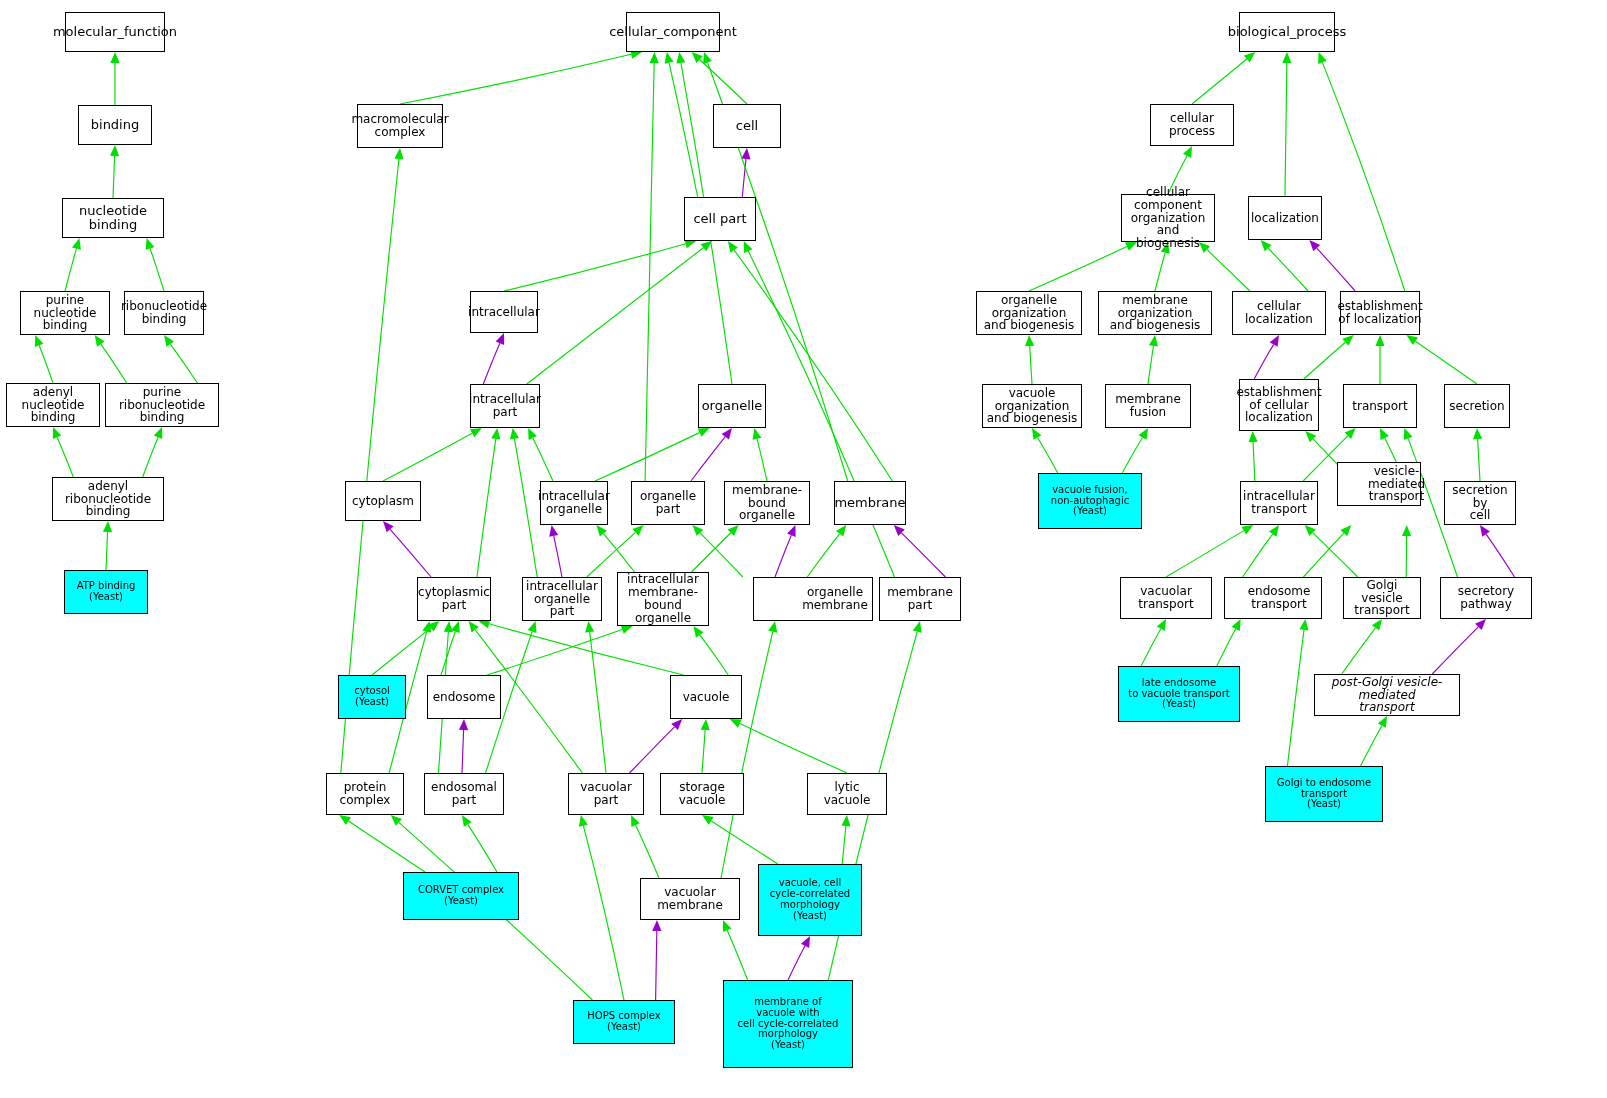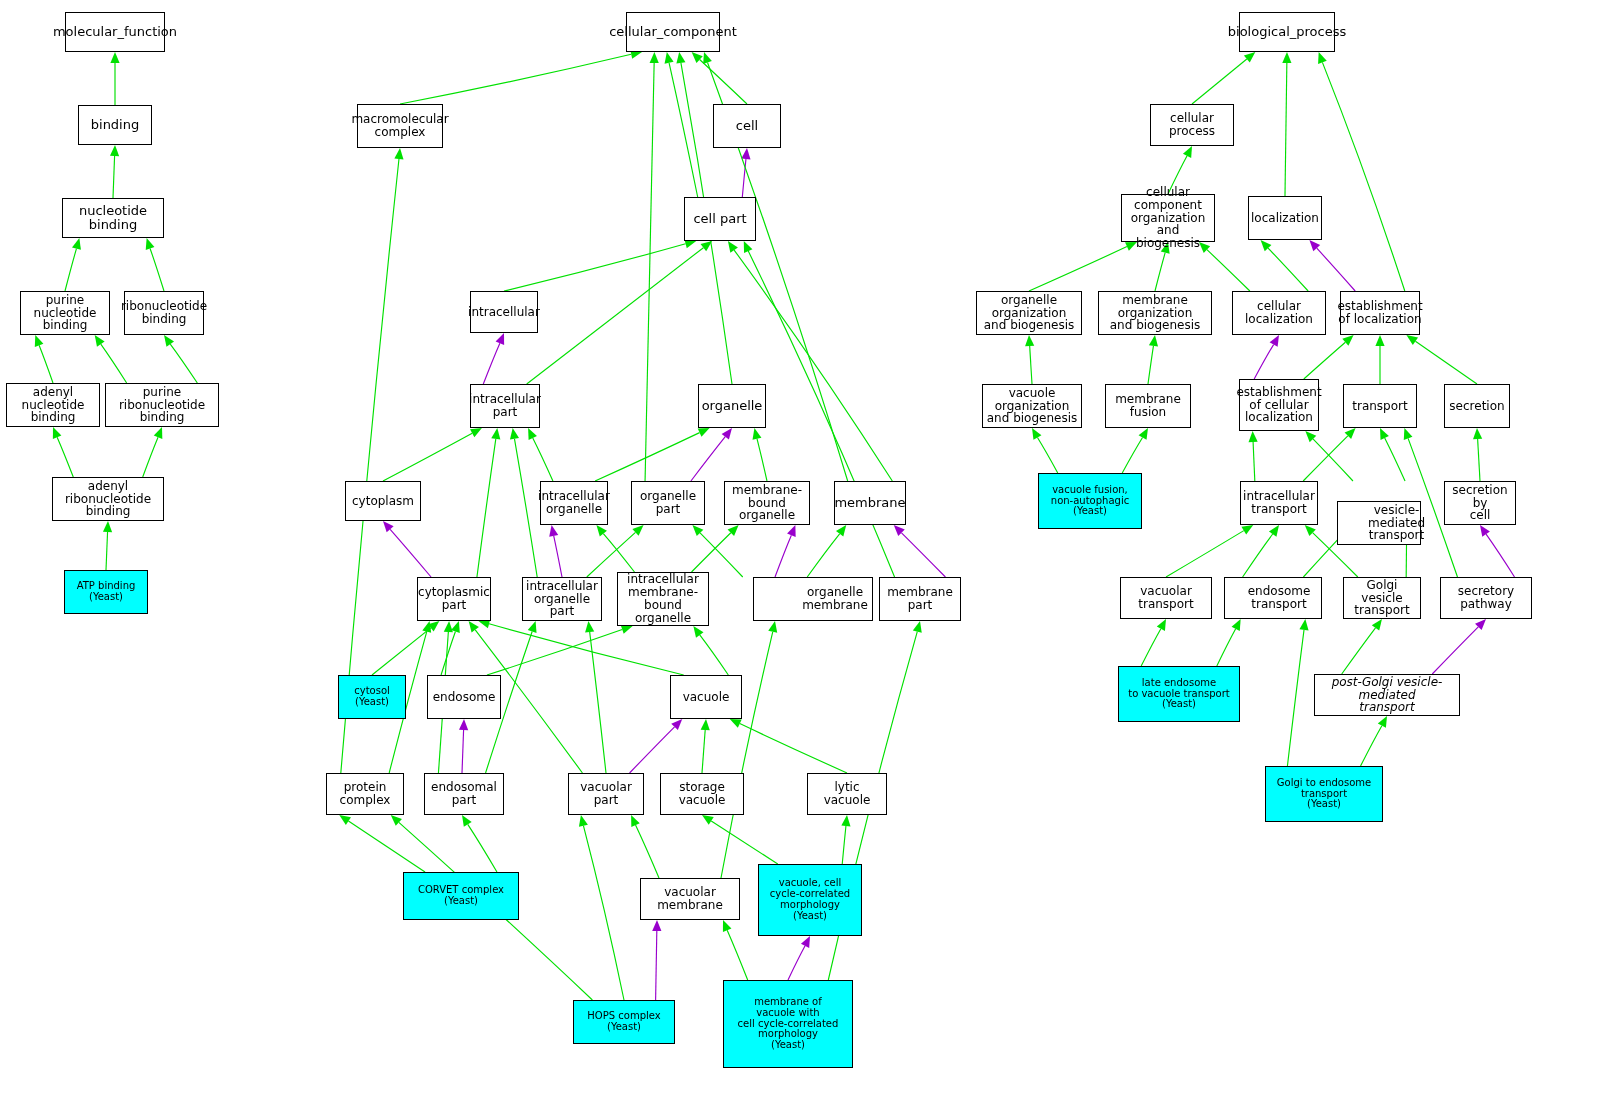--- a/index.html
+++ b/index.html
@@ -420,7 +420,7 @@
         <span class="lbl">intracellular
 transport</span>
       </div>
-      <div class="node s9" style="left: 1337px; top: 501px; width: 84px; height: 44px; padding-left: 35px;">
+      <div class="node s9" style="left: 1337px; top: 462px; width: 84px; height: 44px; padding-left: 35px;">
         <span class="lbl">vesicle-mediated
 transport</span>
       </div>

